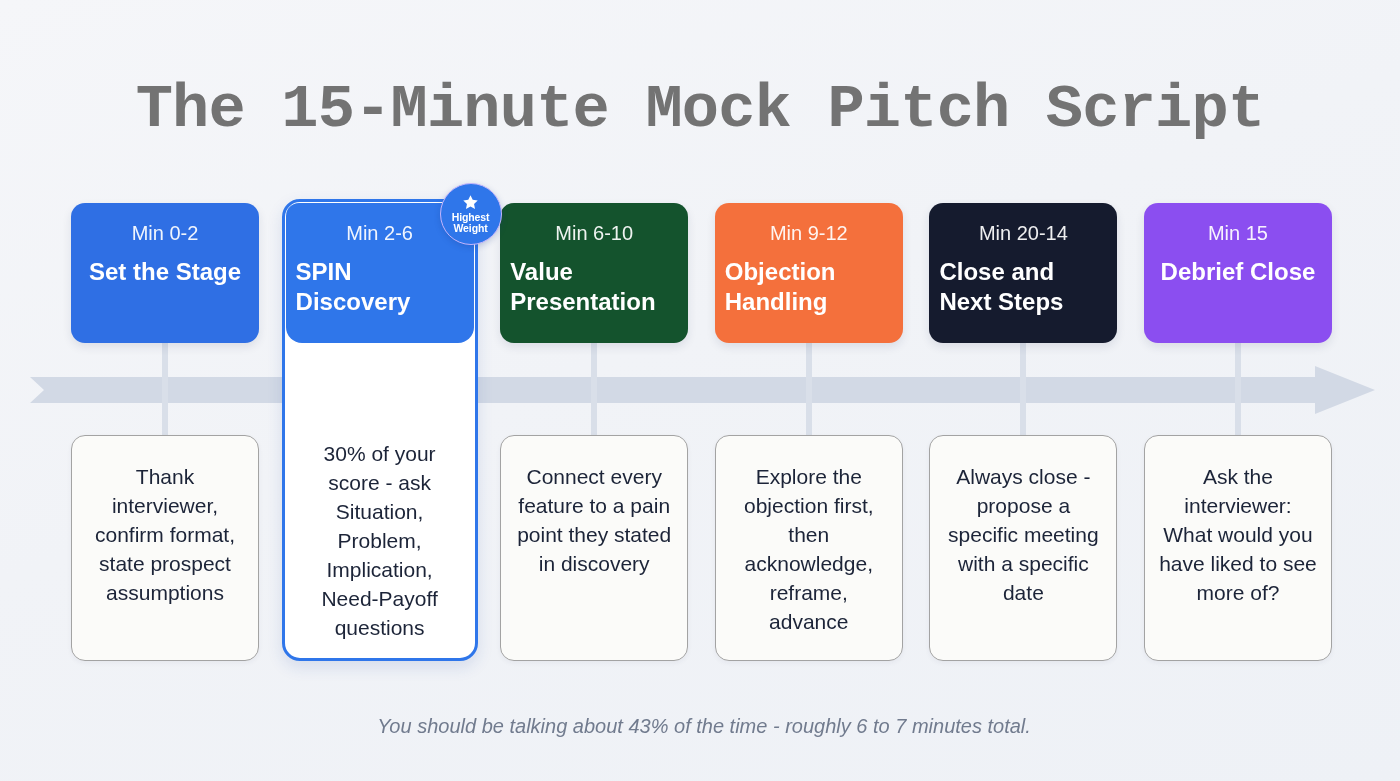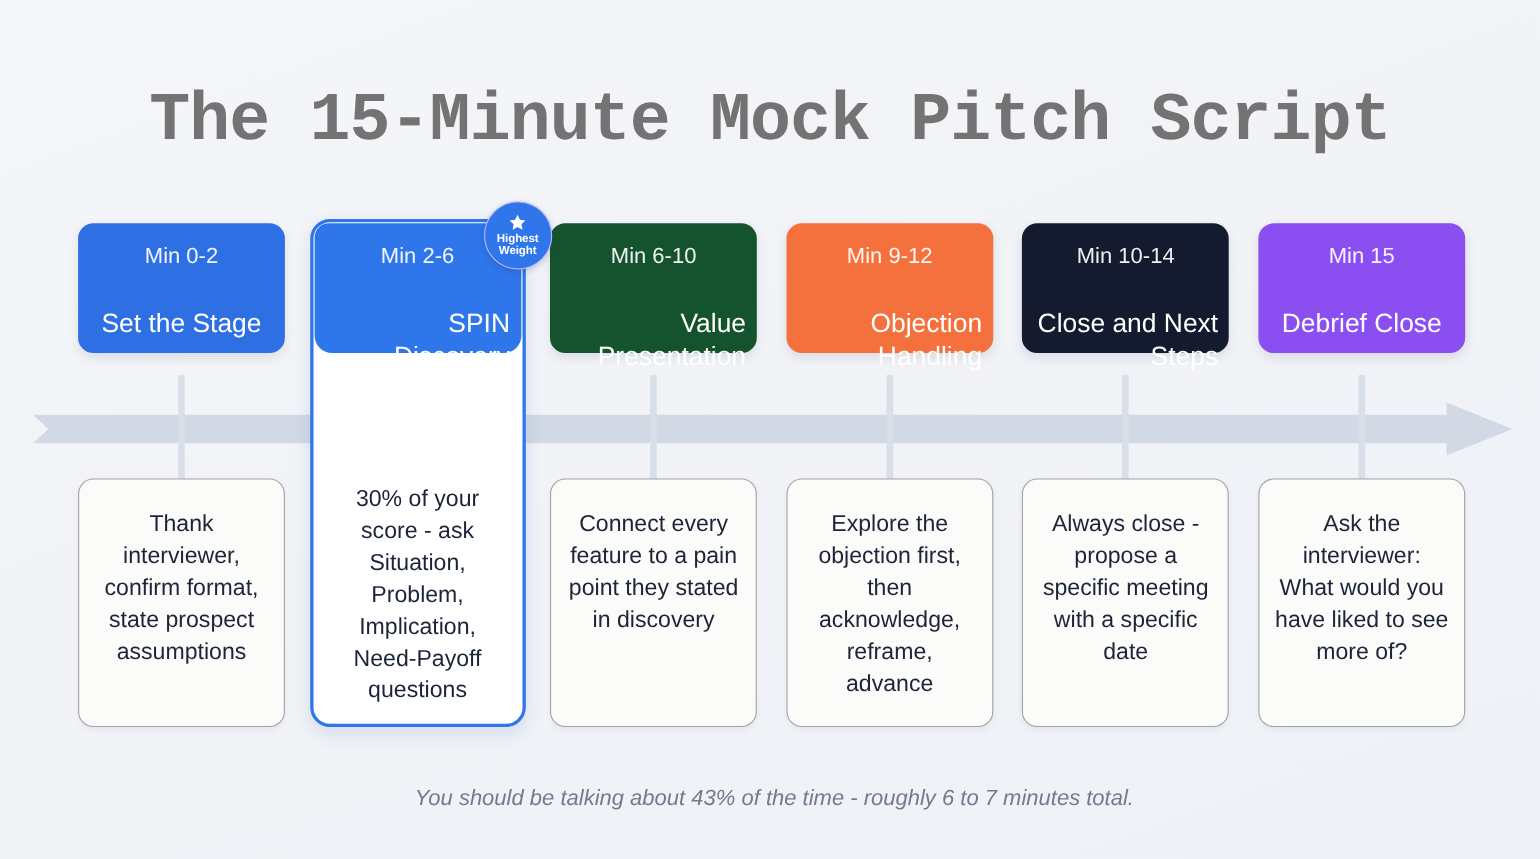--- a/index.html
+++ b/index.html
@@ -85,7 +85,7 @@
     left: 0;
     top: 0;
     width: 188px;
-    height: 118px;
+    height: 140px;
     border-radius: 14px;
     box-sizing: border-box;
     padding: 18px 10px 12px;

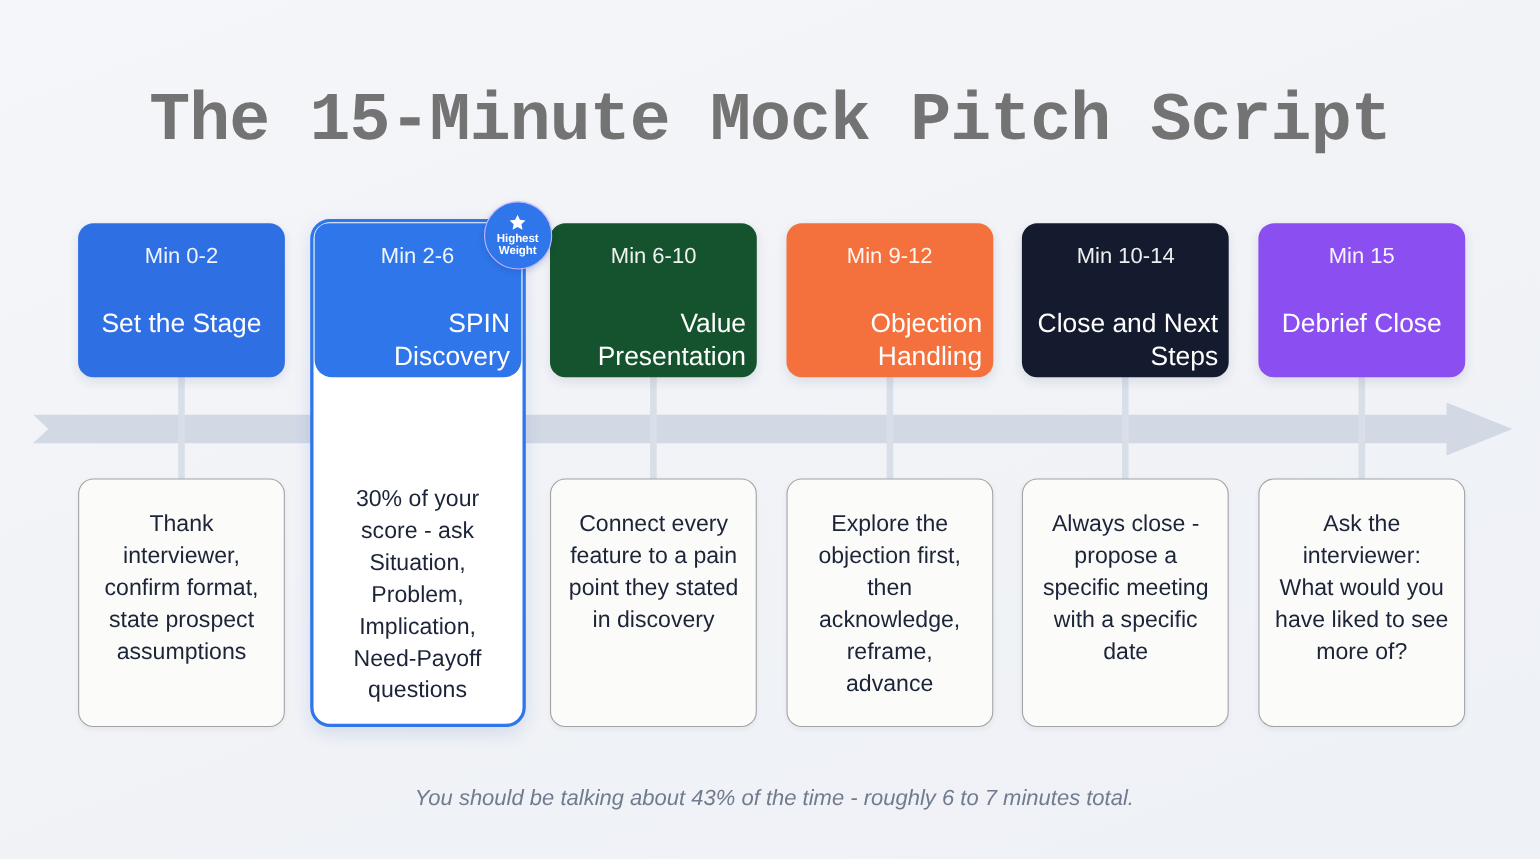--- a/index.html
+++ b/index.html
@@ -272,7 +272,7 @@
     <div class="column">
       <div class="connector"></div>
       <div class="phase-card" style="background:#151b2e">
-        <div class="phase-time">Min 10-14</div>
+        <div class="phase-time">Min 20-14</div>
         <div class="phase-name">Close and Next Steps</div>
       </div>
       <div class="detail-card">Always close - propose a specific meeting with a specific date</div>

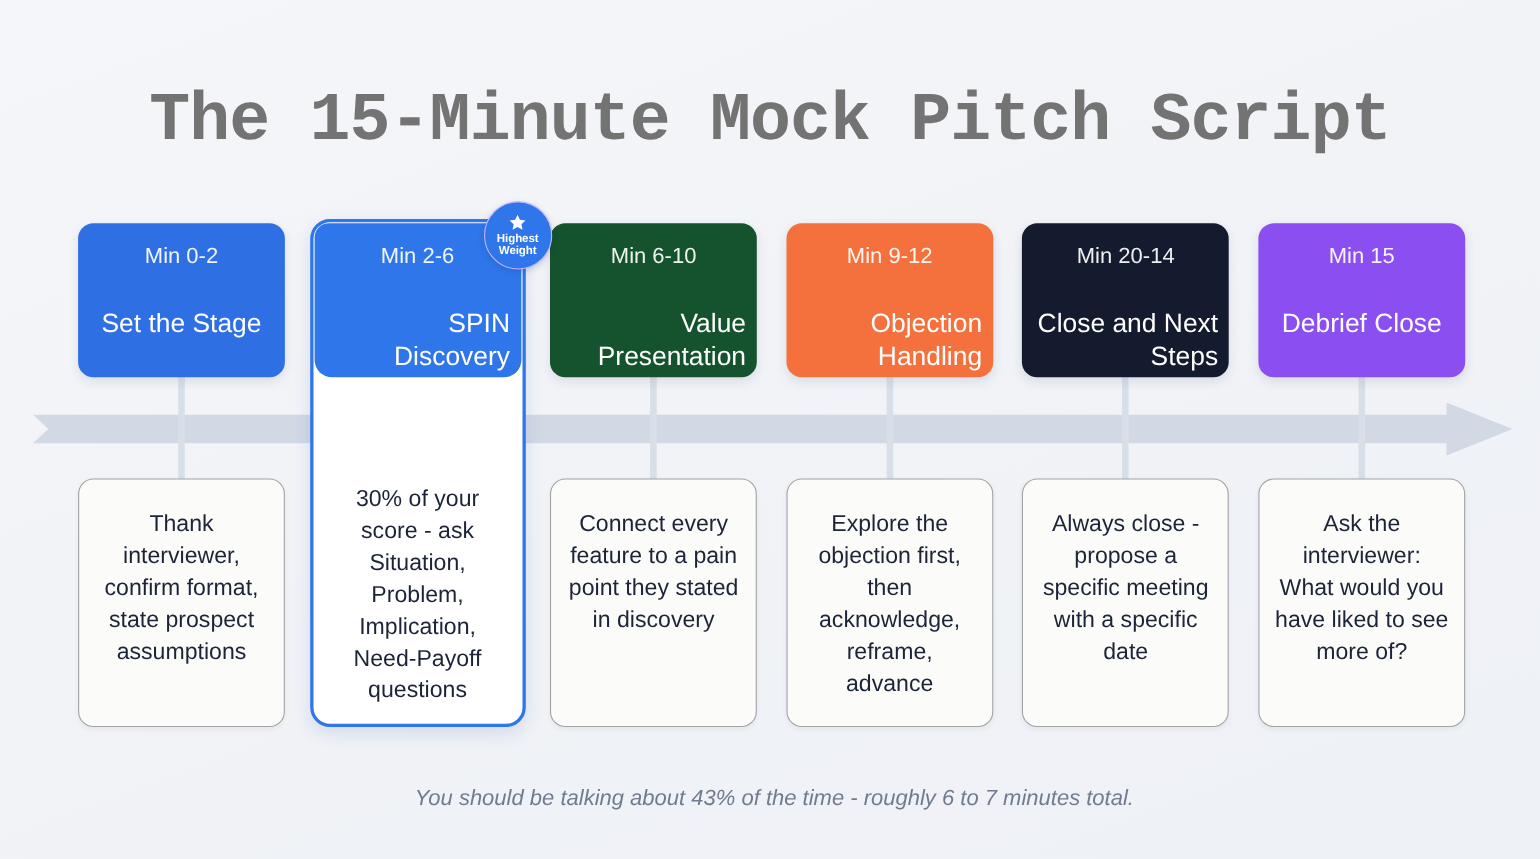--- a/index.html
+++ b/index.html
@@ -106,10 +106,9 @@
   .phase-name {
     font-size: 24px;
     line-height: 30px;
-    font-weight: normal;
+    font-weight: bold;
     color: #ffffff;
-    text-align: right;
-    margin-top: 23px;
+    text-align: left;
   }
 
   

